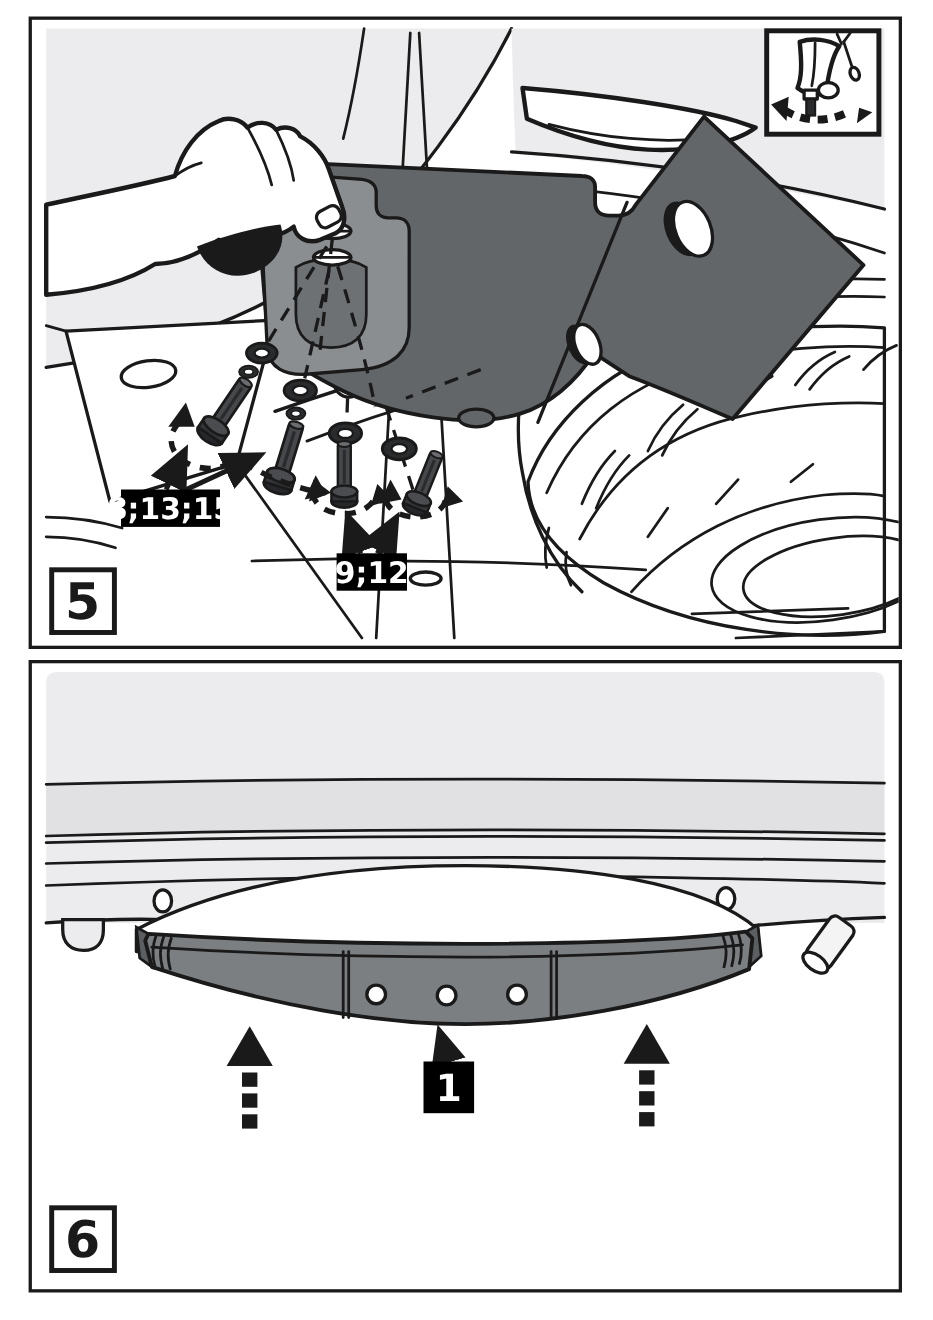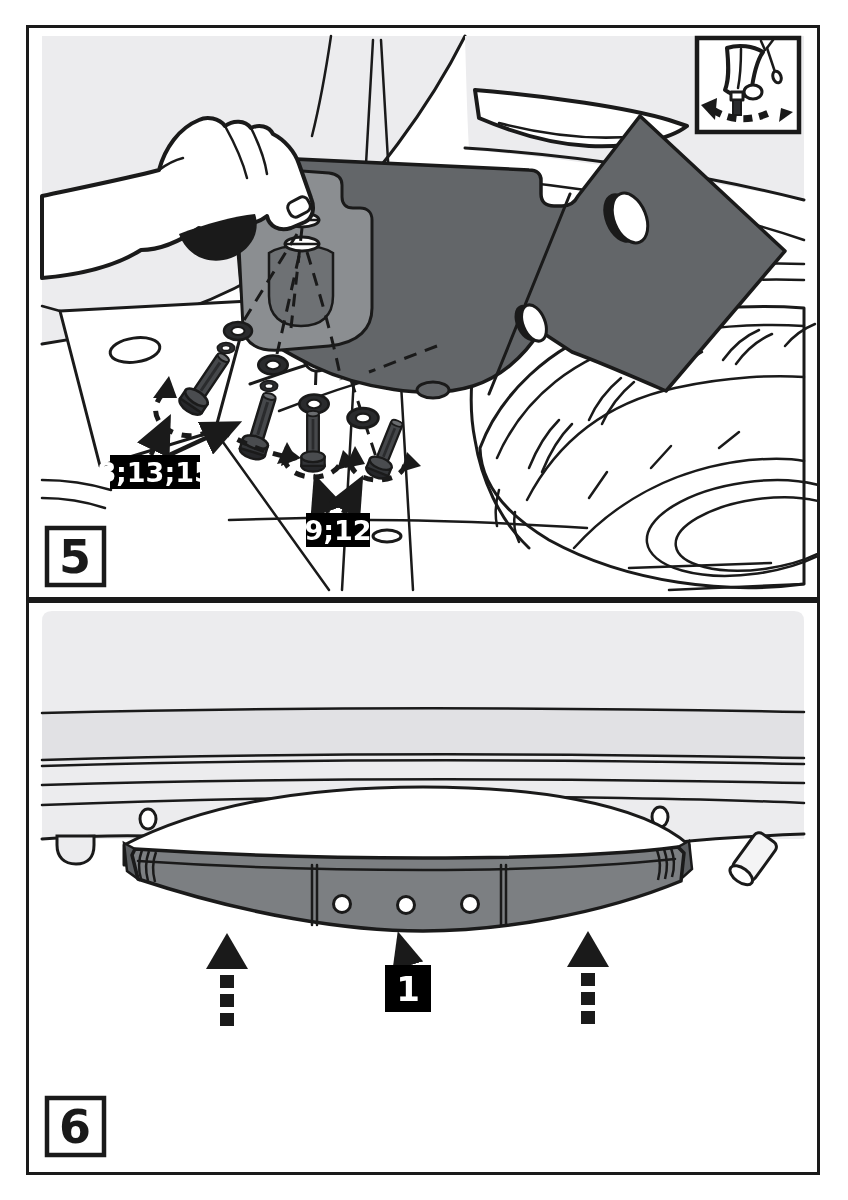--- a/index.html
+++ b/index.html
@@ -11,7 +11,7 @@
     position:absolute; left:26px; width:794px; box-sizing:border-box;
     border:3px solid #1a1a1a; background:#ffffff;
   }
-  .panel-5 { top:25px;  height:575px; }
+  .panel-5 { top:15px;  height:575px; }
   .panel-6 { top:600px; height:575px; }
   .panel svg { display:block; width:788px; height:569px; }
   svg text { font-family:"DejaVu Sans","Liberation Sans",sans-serif; font-weight:bold; }

